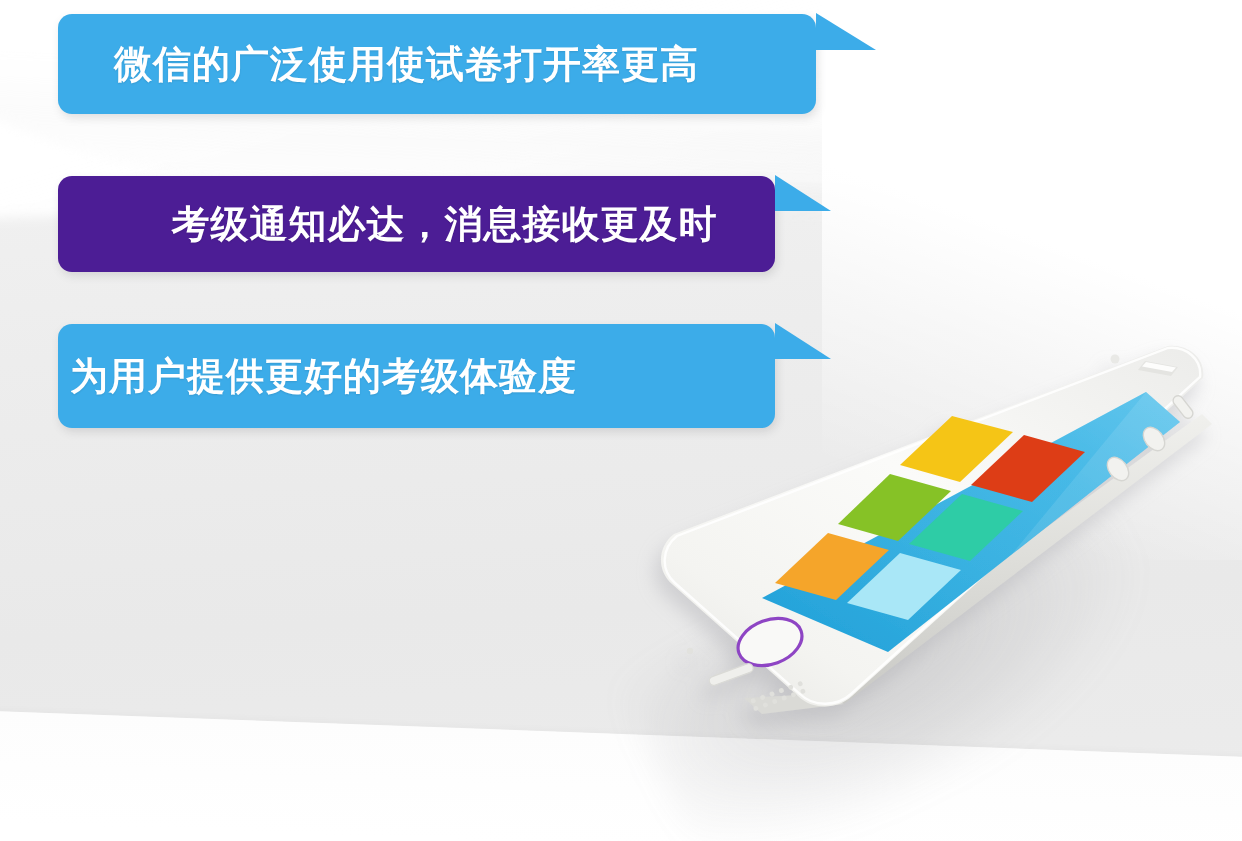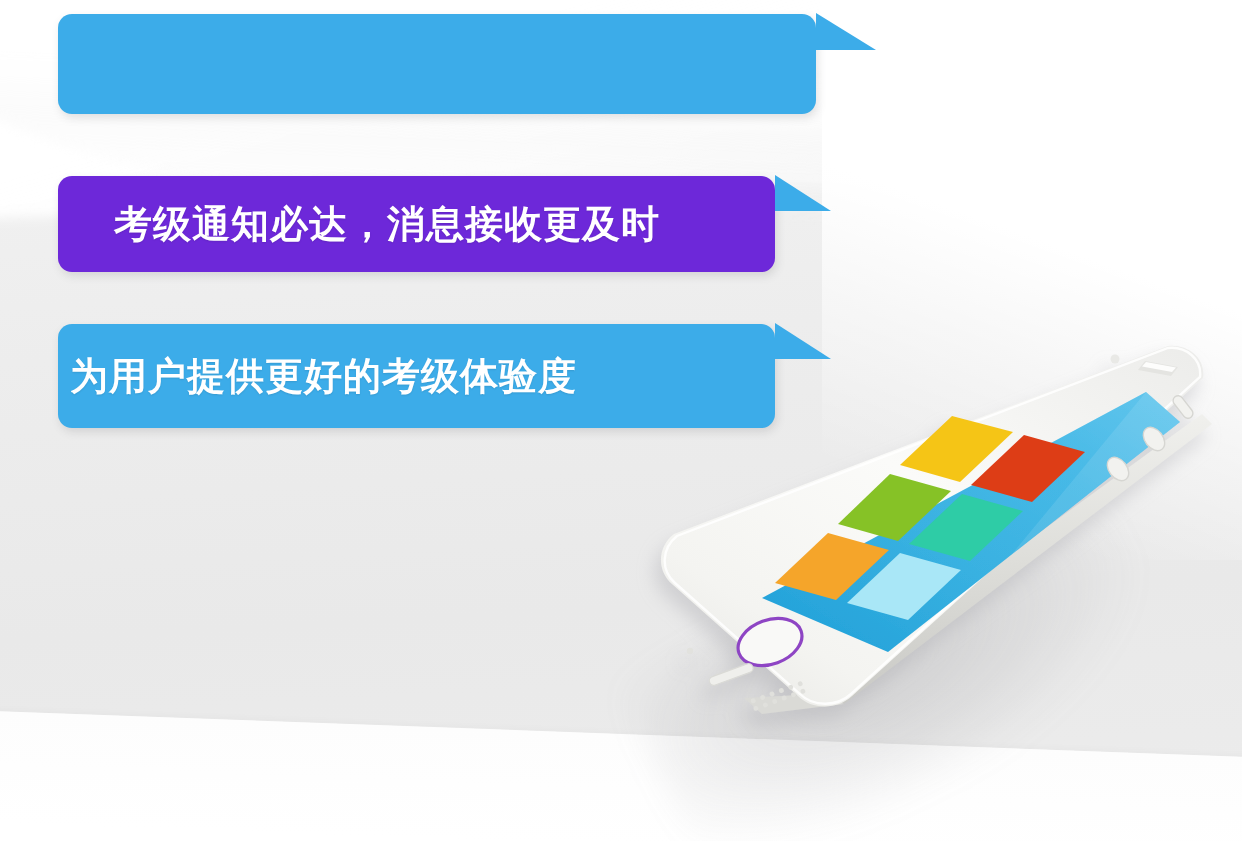--- a/index.html
+++ b/index.html
@@ -276,6 +276,7 @@
   </div>
 
   <div class="bubble" id="bubble-1" style="background: rgb(60, 172, 233); color: rgb(255, 255, 255);">
+    <span class="bubble-text">微信的广泛使用使试卷打开率更高</span>
     <svg class="tail-svg" width="62" height="50" viewBox="0 0 62 50">
       <path d="M 0 0 L 60 37 L 0 37 Z" fill="#3cace9"></path>
     </svg>

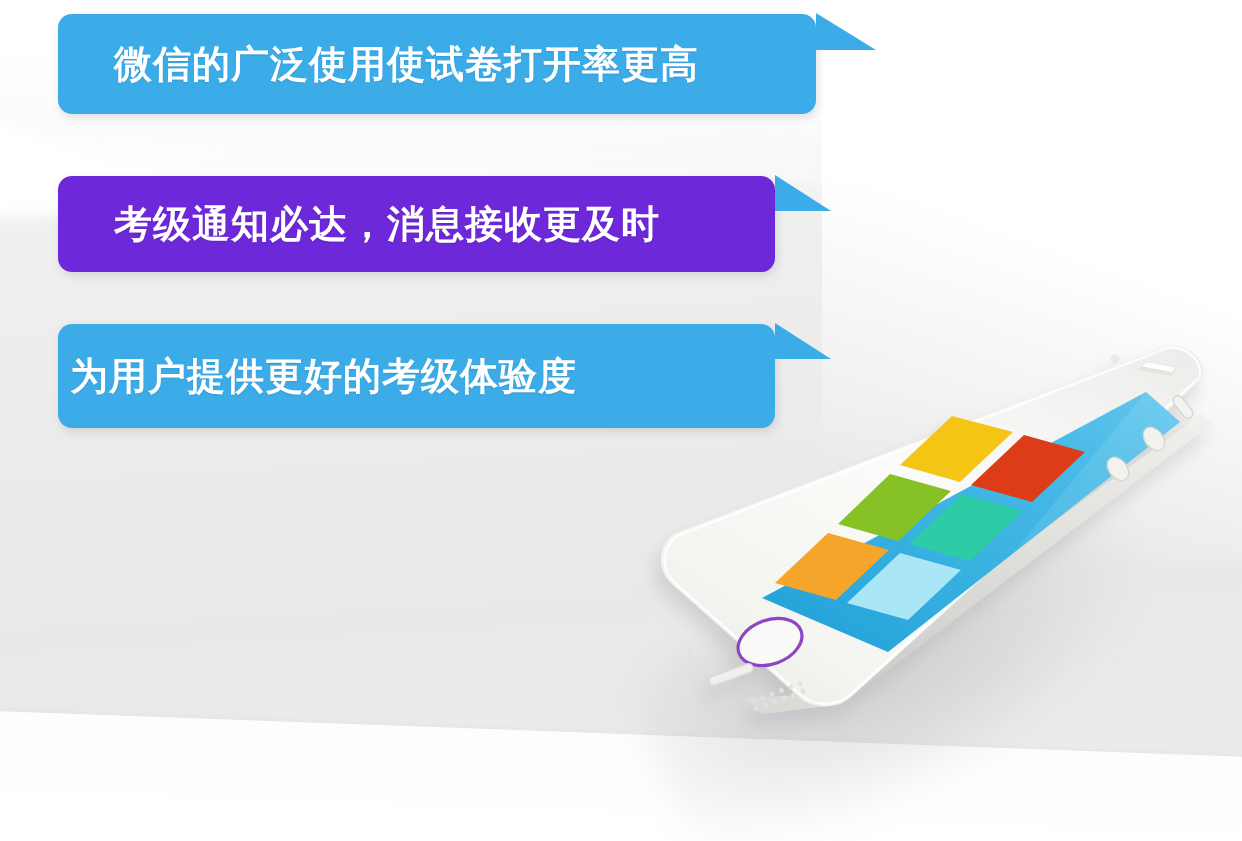--- a/index.html
+++ b/index.html
@@ -282,7 +282,7 @@
     </svg>
   </div>
 
-  <div class="bubble" id="bubble-2" style="background: #6d28d9; color: rgb(255, 255, 255);">
+  <div class="bubble" id="bubble-2" style="background: #4c1d95; color: rgb(255, 255, 255); justify-content: center;">
     <span class="bubble-text">考级通知必达，消息接收更及时</span>
     <svg class="tail-svg" width="58" height="48" viewBox="0 0 58 48">
       <path d="M 0 0 L 56 36 L 0 36 Z" fill="#3cace9"></path>

